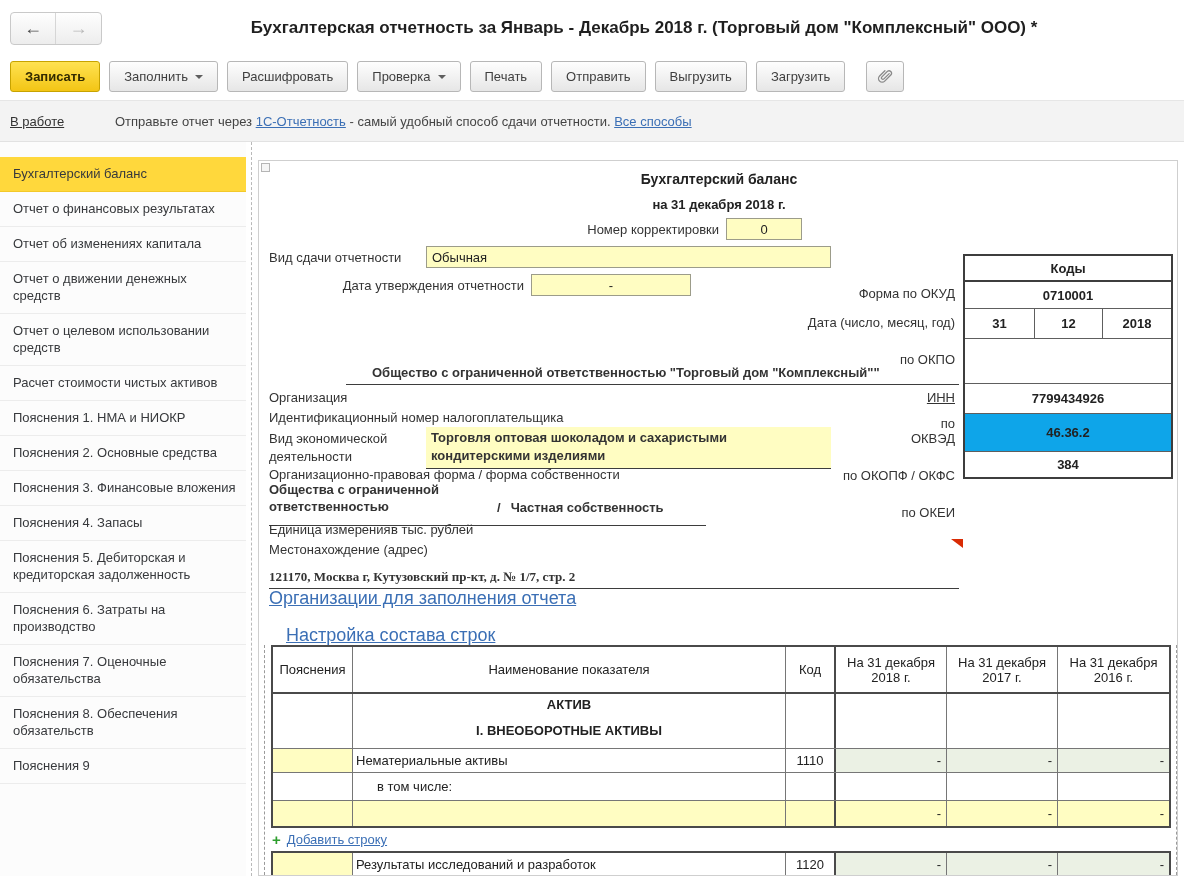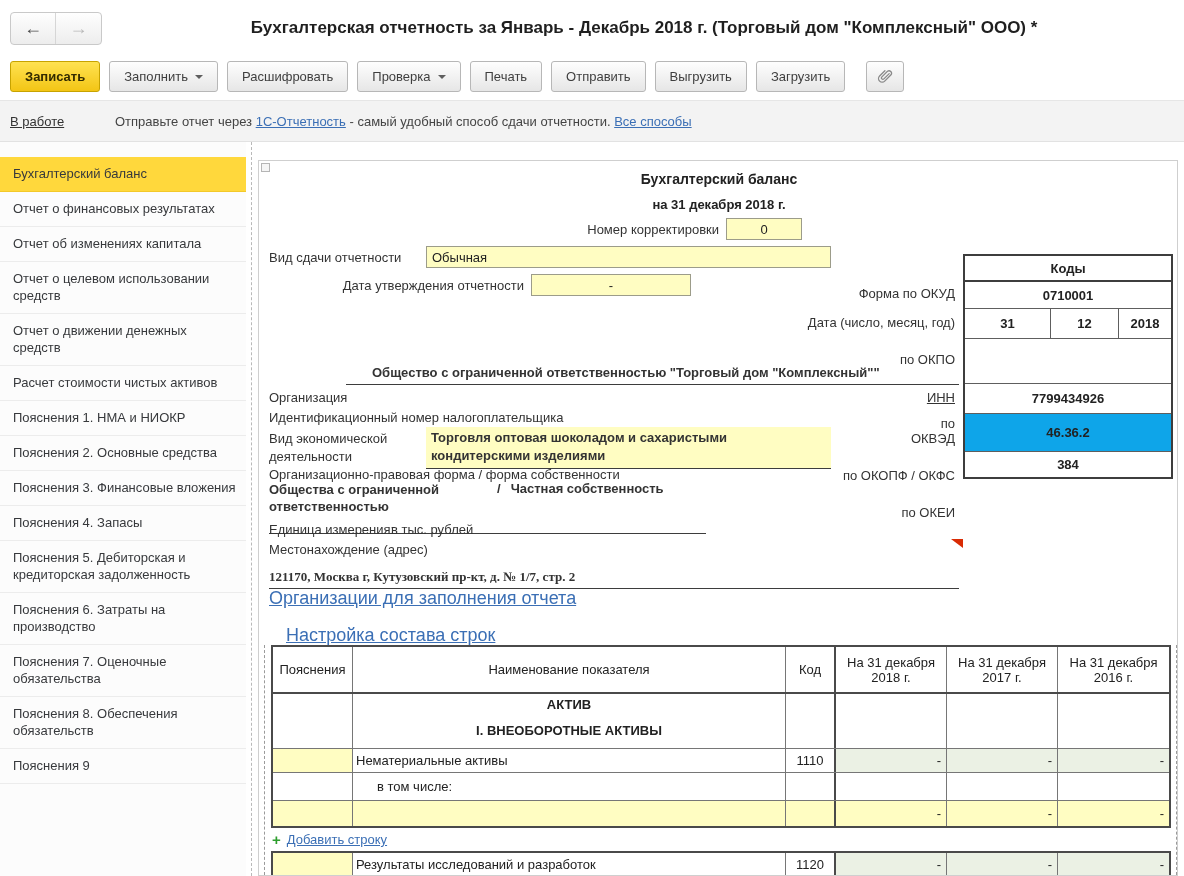--- a/index.html
+++ b/index.html
@@ -194,8 +194,8 @@
     <div class="side-item selected">Бухгалтерский баланс</div>
     <div class="side-item">Отчет о финансовых результатах</div>
     <div class="side-item">Отчет об изменениях капитала</div>
+    <div class="side-item">Отчет о движении денежных средств</div>
     <div class="side-item">Отчет о целевом использовании средств</div>
-    <div class="side-item">Отчет о движении денежных средств</div>
     <div class="side-item">Расчет стоимости чистых активов</div>
     <div class="side-item">Пояснения 1. НМА и НИОКР</div>
     <div class="side-item">Пояснения 2. Основные средства</div>

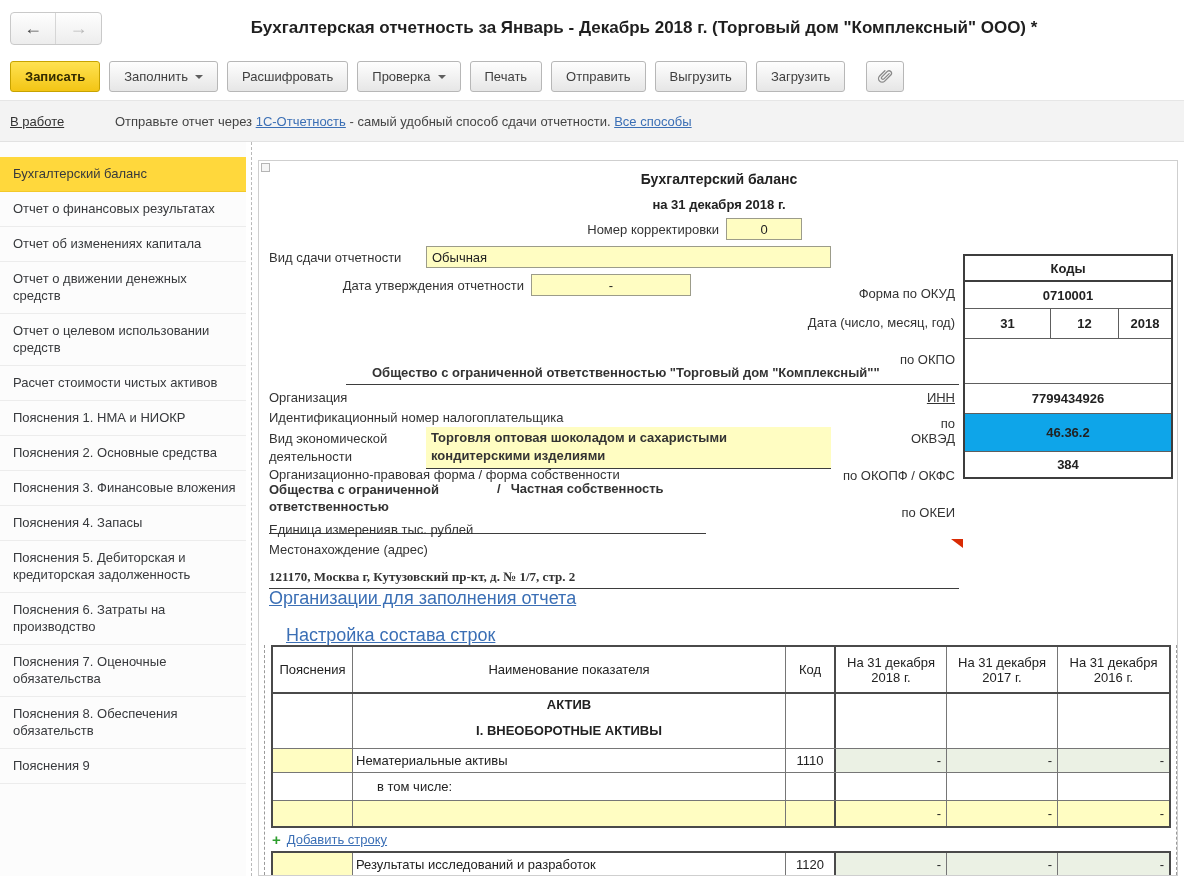--- a/index.html
+++ b/index.html
@@ -266,7 +266,7 @@
           <div class="ccell" style="width:100%;">0710001</div>
         </div>
       <div class="crow" style="height:30px;">
-        <div class="ccell vsep" style="width:86px;">31</div>
+        <div class="ccell vsep" style="width:70px;">31</div>
         <div class="ccell vsep" style="width:68px;">12</div>
         <div class="ccell" style="flex:1;">2018</div>
       </div>

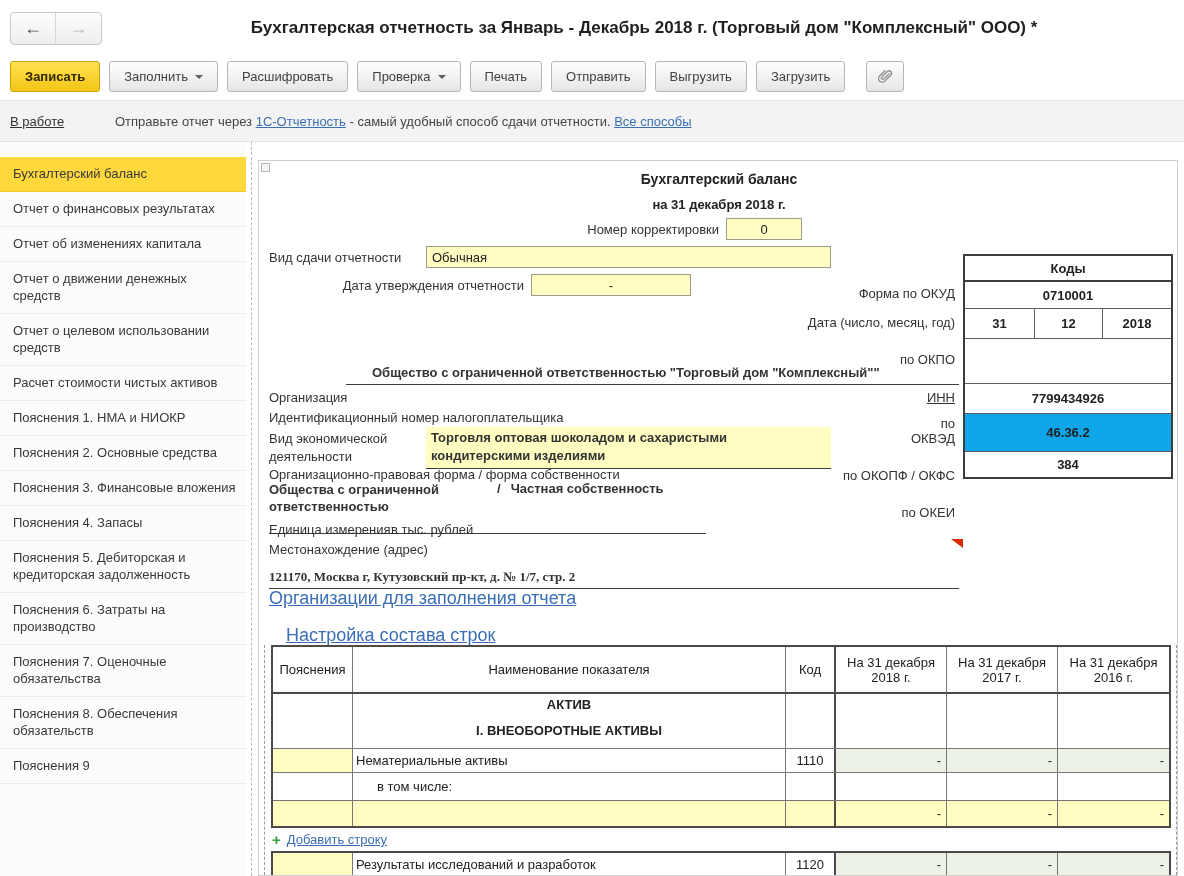--- a/index.html
+++ b/index.html
@@ -75,7 +75,7 @@
     font-weight:bold; font-size:13px; line-height:18px; padding:2px 5px 3px;
     border-bottom:1px solid #3d3d3d; }
   .legal-row { position:absolute; left:10px; top:320px; width:437px; display:flex;
-    align-items:flex-start; border-bottom:1px solid #3d3d3d; padding-bottom:18px; }
+    align-items:flex-end; border-bottom:1px solid #3d3d3d; padding-bottom:10px; }
   .legal-left { width:218px; font-weight:bold; line-height:17px; }
   .legal-sep { font-weight:bold; margin:0 10px; }
   .legal-own { font-weight:bold; }

